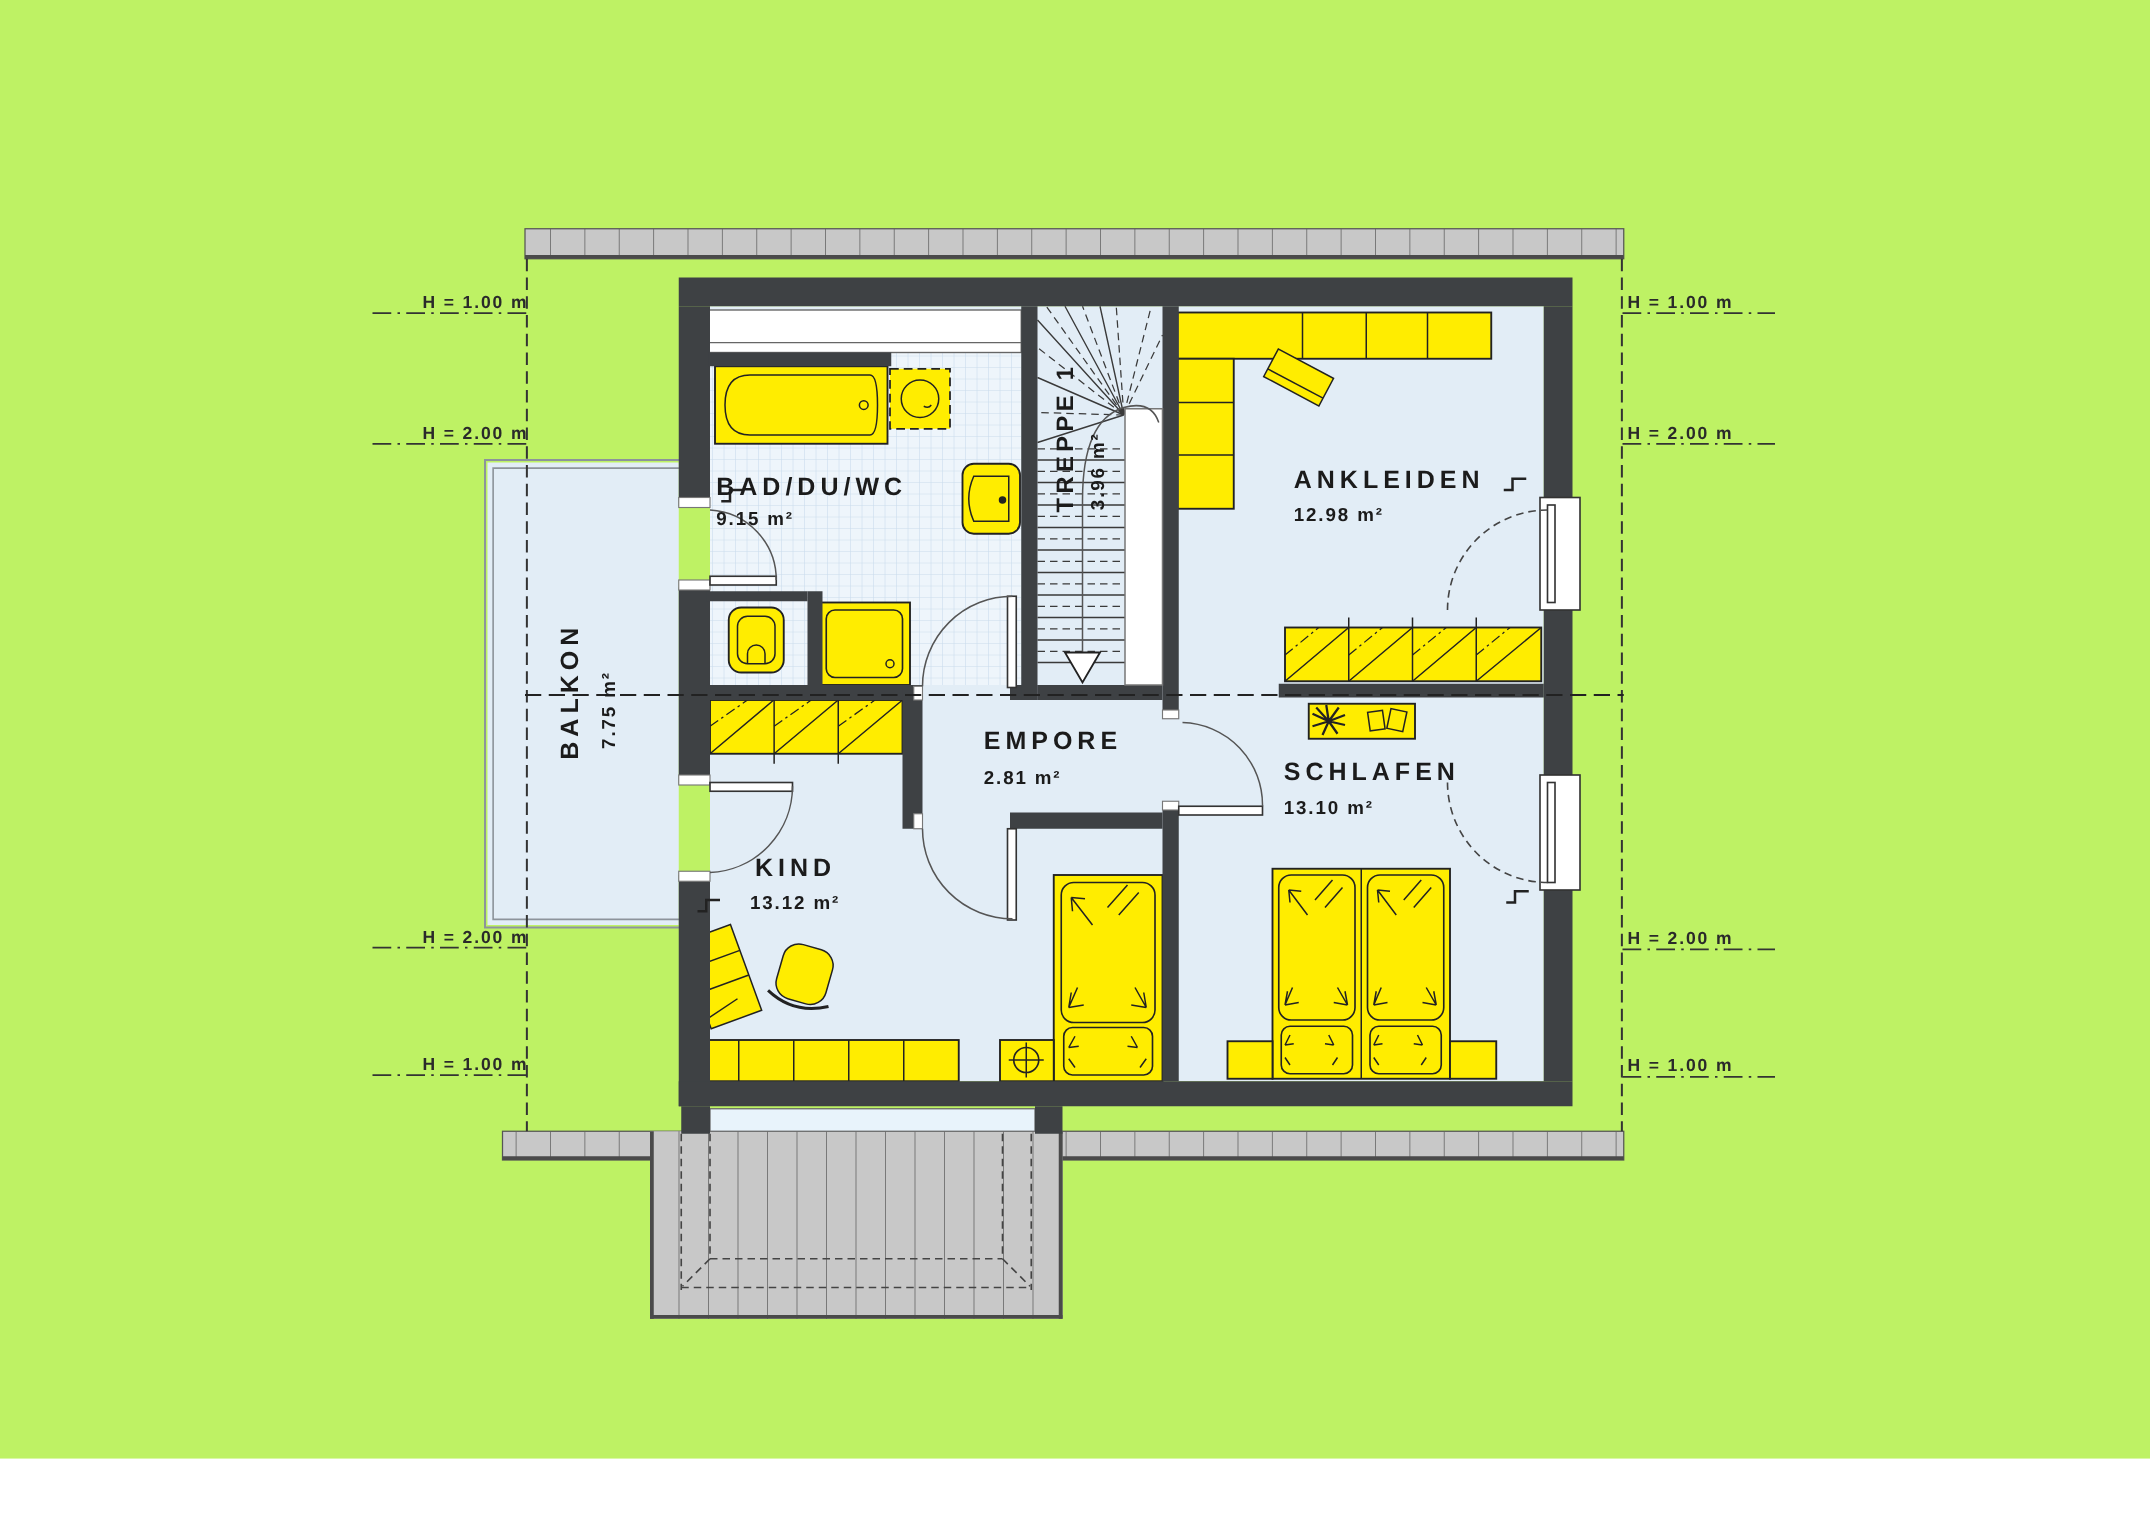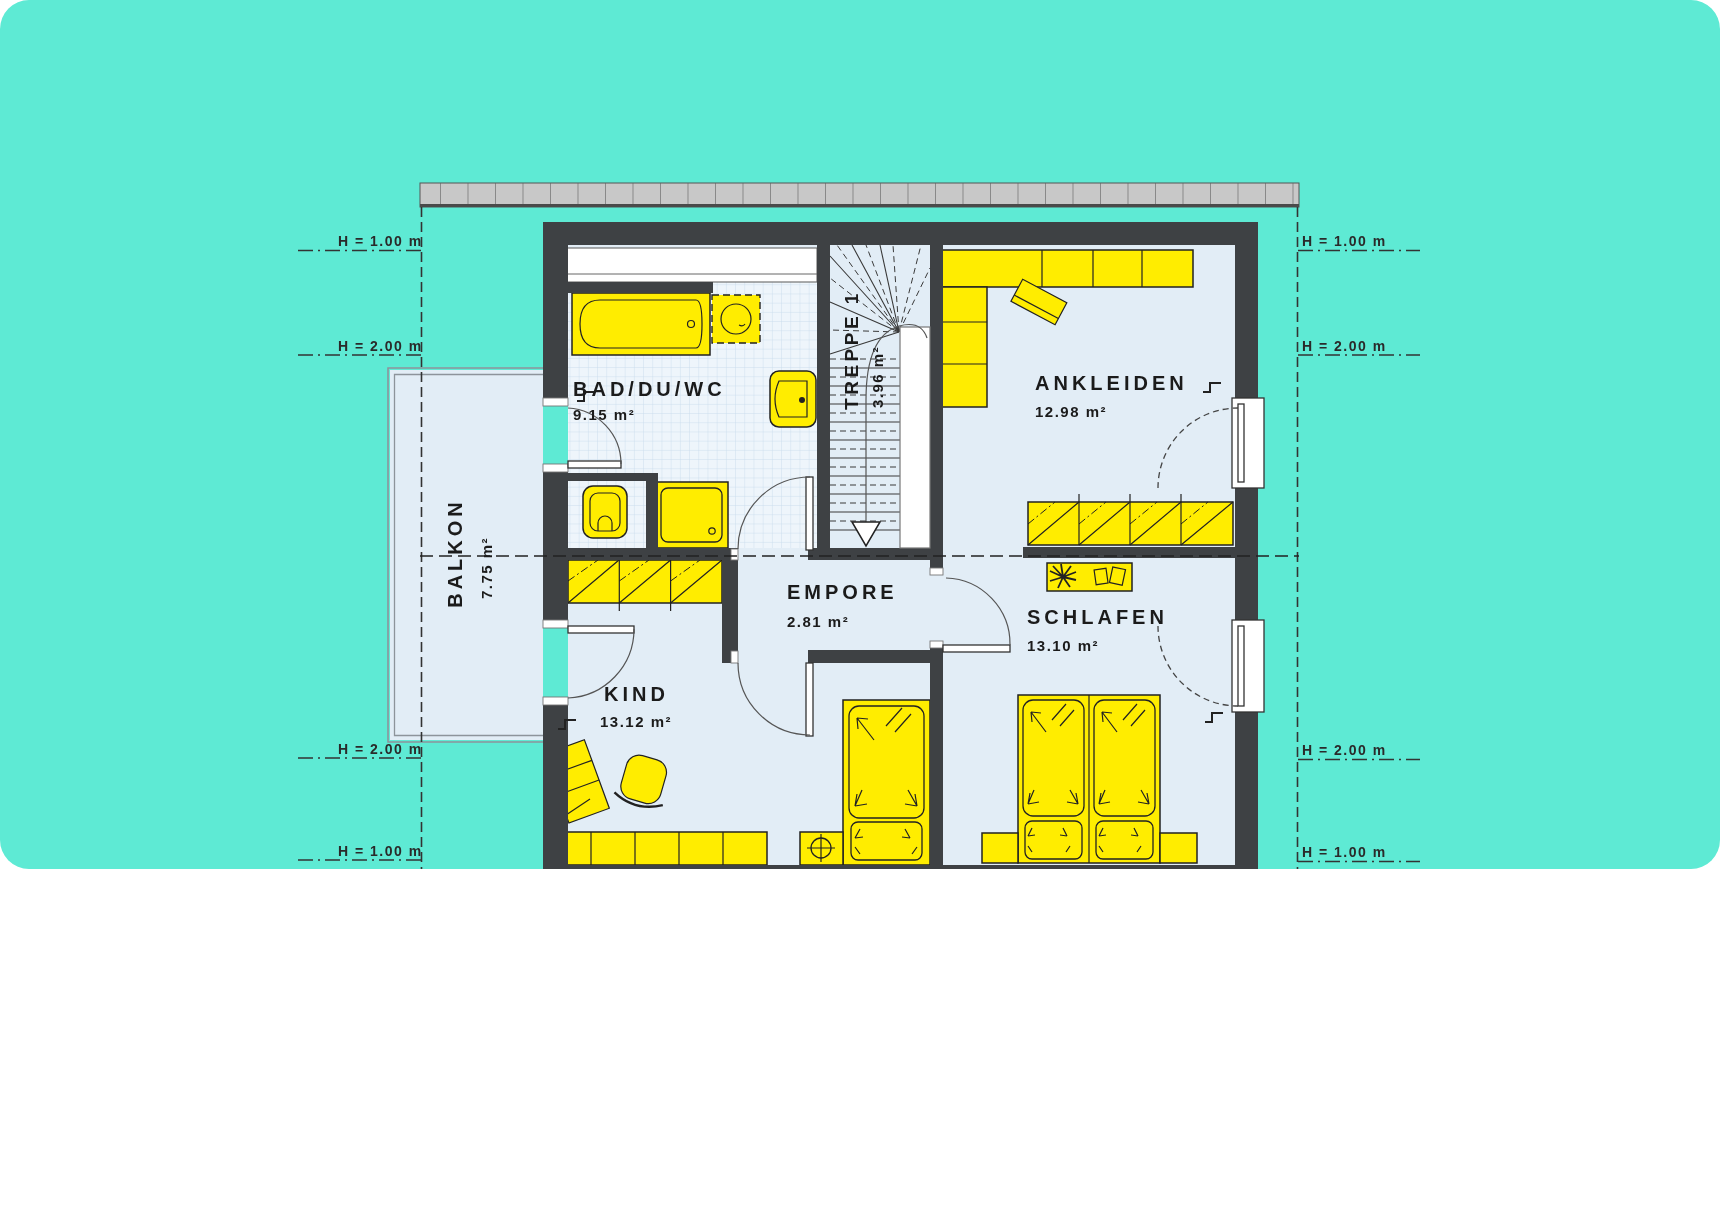--- a/index.html
+++ b/index.html
@@ -3,8 +3,8 @@
 <meta charset="utf-8">
 <style>
   html,body{margin:0;padding:0;background:#fff;}
-  #stage{position:relative;width:1720px;height:869px;background:#5eead4;overflow:hidden;
-         font-family:"Liberation Sans",sans-serif;border-radius:29px;}
+  #stage{position:relative;width:1720px;height:1167px;background:#bef264;overflow:hidden;
+         font-family:"Liberation Sans",sans-serif;}
   svg{position:absolute;left:0;top:0;}
   .room-name{font:700 20px "Liberation Sans",sans-serif;letter-spacing:4px;fill:#1b1b1b;}
   .room-name-sm{font:700 19px "Liberation Sans",sans-serif;letter-spacing:3.5px;fill:#1b1b1b;}

